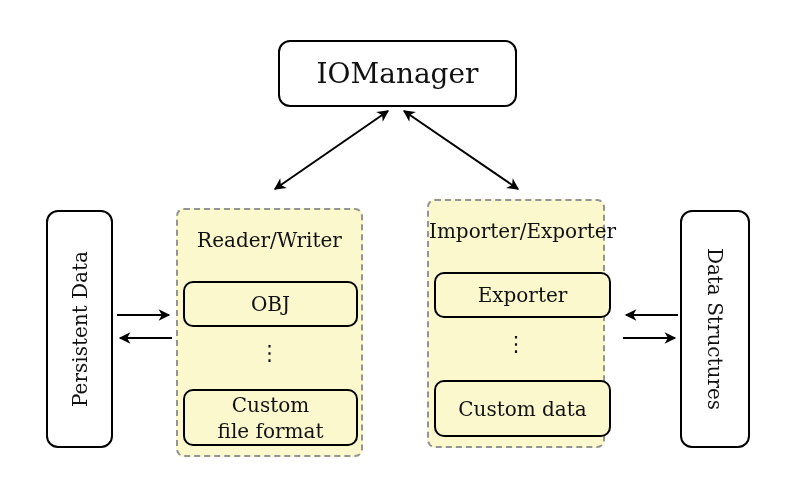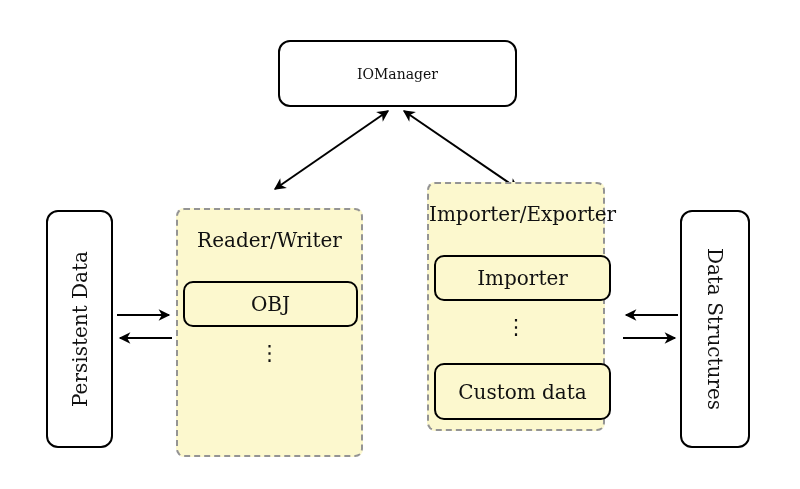--- a/index.html
+++ b/index.html
@@ -44,7 +44,7 @@
     overflow: visible;
   }
   .node-label {
-    font-size: 14px;
+    font-size: 28px;
     white-space: nowrap;
   }
   .vlabel {

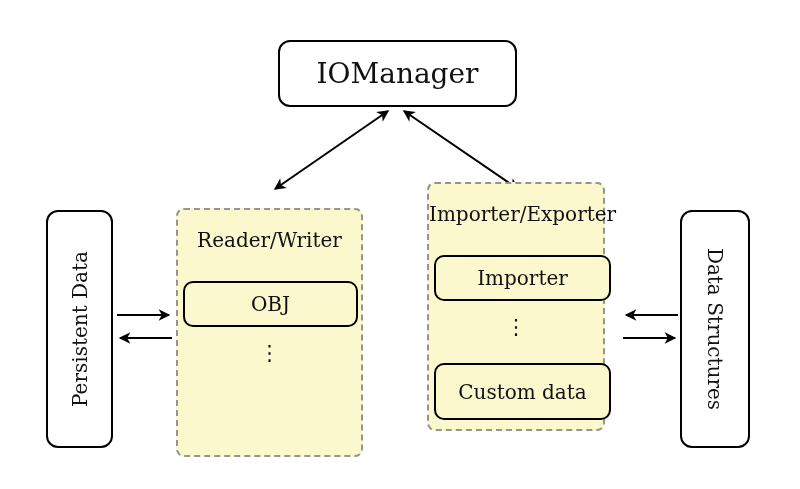--- a/index.html
+++ b/index.html
@@ -99,7 +99,7 @@
   .data-structures  { left: 680px; top: 210px; width: 70px;  height: 238px; }
 
   .panel-reader     { left: 176px; top: 208px; width: 187px; height: 249px; }
-  .panel-importer   { left: 427px; top: 182px; width: 178px; height: 249px; }
+  .panel-importer   { left: 427px; top: 199px; width: 178px; height: 249px; }
 
   .panel-reader .inner-top      { left: 5px; top: 71px;  width: 175px; height: 46px; }
   .panel-reader .inner-bottom   { left: 5px; top: 179px; width: 175px; height: 57px; }

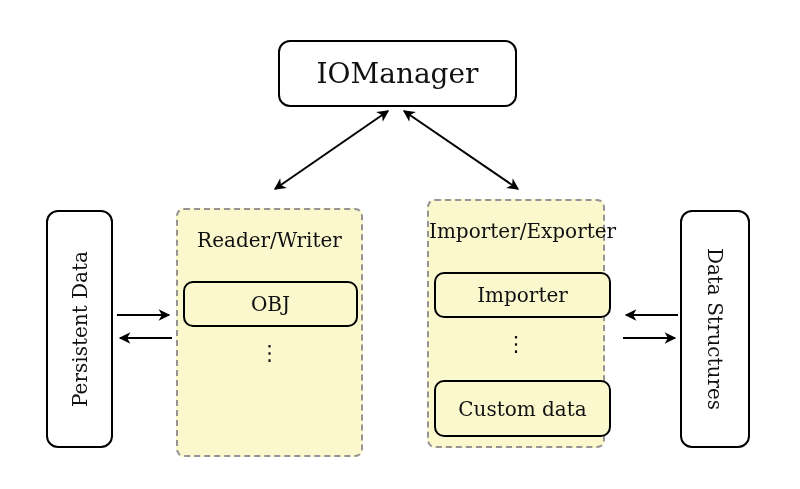--- a/index.html
+++ b/index.html
@@ -149,7 +149,7 @@
   <div class="panel panel-importer">
     <div class="panel-title">Importer/Exporter</div>
     <div class="inner-node inner-top">
-      <span>Importer</span>
+      <span>Exporter</span>
     </div>
     <div class="ellipsis">⋮</div>
     <div class="inner-node inner-bottom">

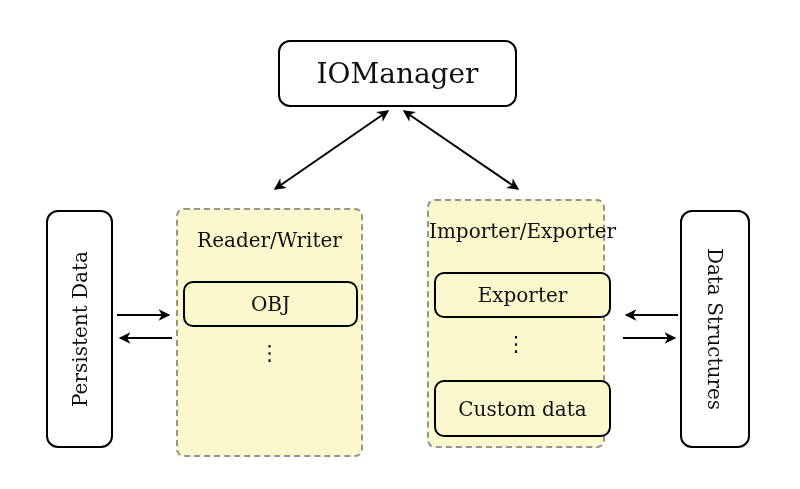--- a/index.html
+++ b/index.html
@@ -144,6 +144,10 @@
       <span>OBJ</span>
     </div>
     <div class="ellipsis">⋮</div>
+    <div class="inner-node inner-bottom">
+      <span>Custom</span>
+      <span>file format</span>
+    </div>
   </div>
 
   <div class="panel panel-importer">

